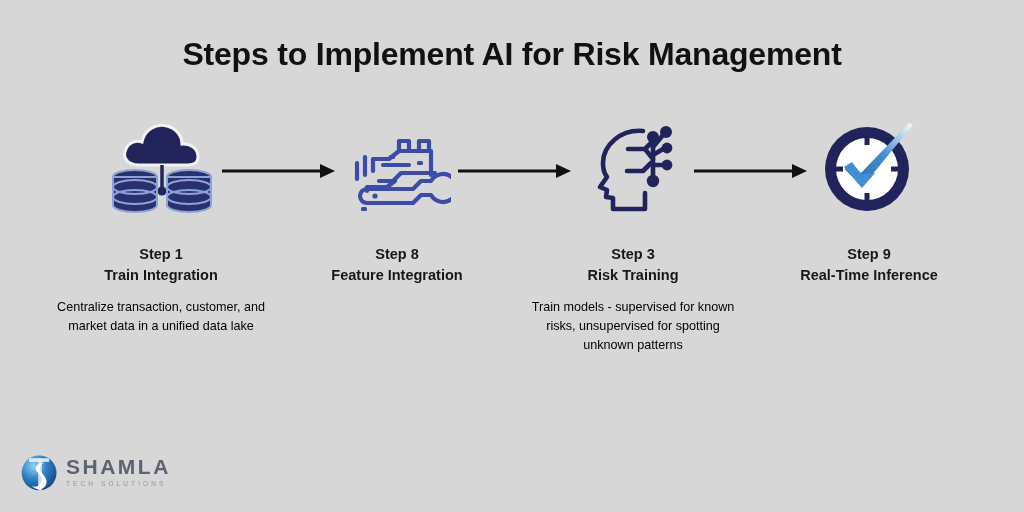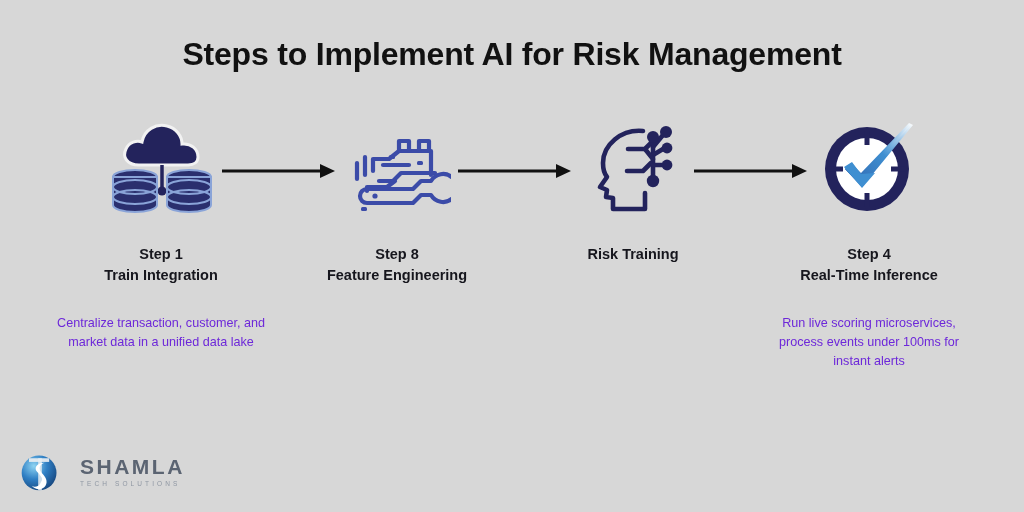--- a/index.html
+++ b/index.html
@@ -239,6 +239,7 @@
         </svg>
       </div>
       <div class="step-heading">
+        <div>Step 3</div>
         <div>Risk Training</div>
       </div>
     </div>

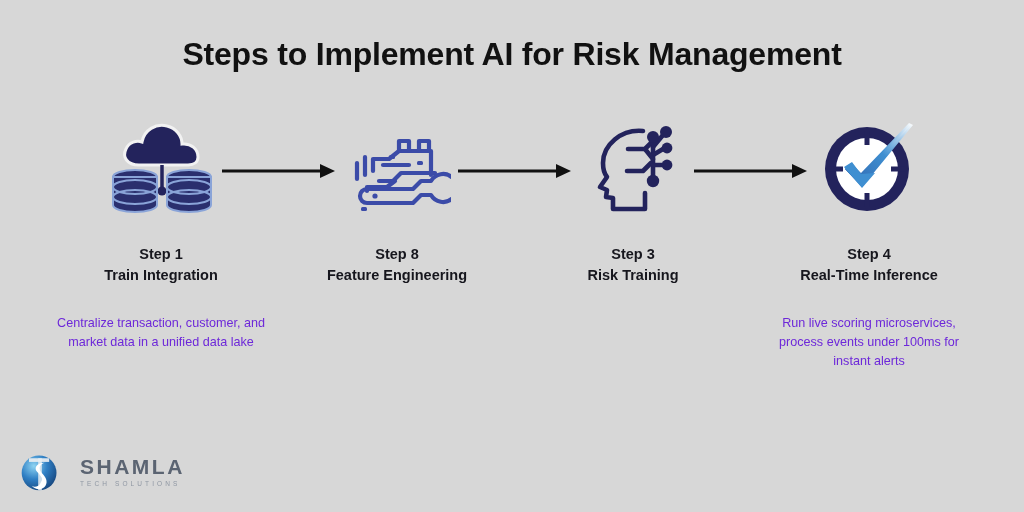--- a/index.html
+++ b/index.html
@@ -276,7 +276,7 @@
         </svg>
       </div>
       <div class="step-heading">
-        <div>Step 4</div>
+        <div>Step 9</div>
         <div>Real-Time Inference</div>
       </div>
       <div class="step-desc">Run live scoring microservices, process events under 100ms for instant alerts</div>

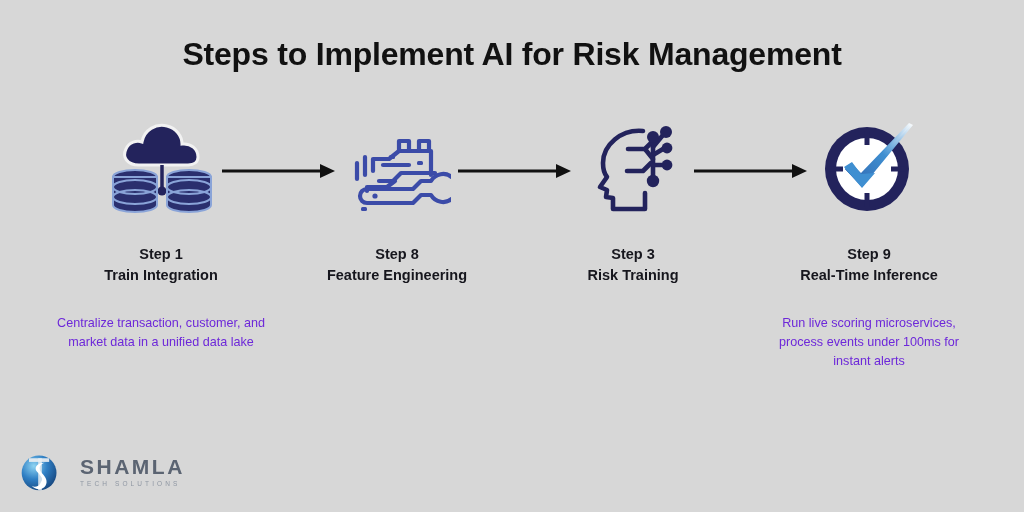--- a/index.html
+++ b/index.html
@@ -203,7 +203,7 @@
       </div>
       <div class="step-heading">
         <div>Step 8</div>
-        <div>Feature Engineering</div>
+        <div>Feature Integration</div>
       </div>
     </div>
 

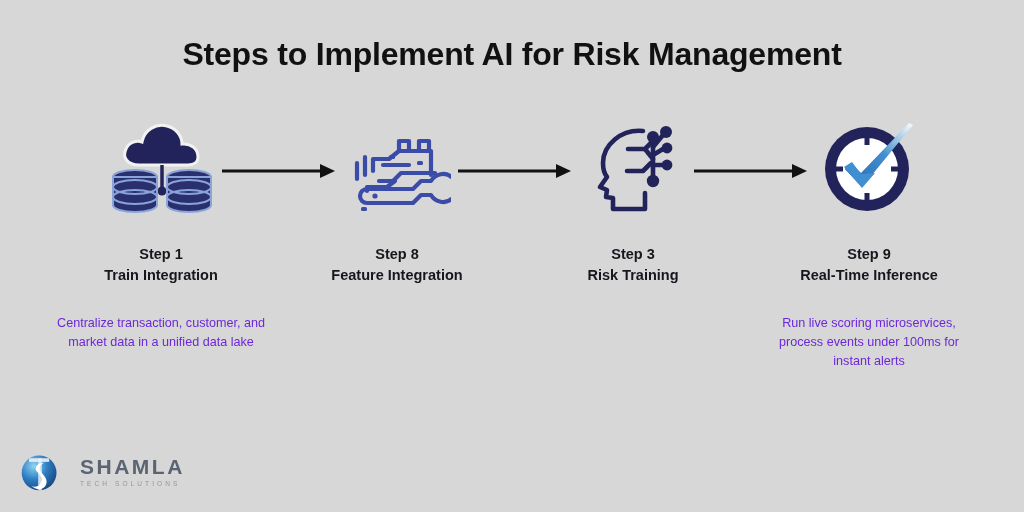--- a/index.html
+++ b/index.html
@@ -71,11 +71,11 @@
   }
 
   .step-desc {
-    margin-top: 28px;
+    margin-top: 12px;
     text-align: center;
     font-size: 12.6px;
     font-weight: normal;
-    color: #6d28d9;
+    color: #000000;
     line-height: 19px;
     width: 214px;
   }

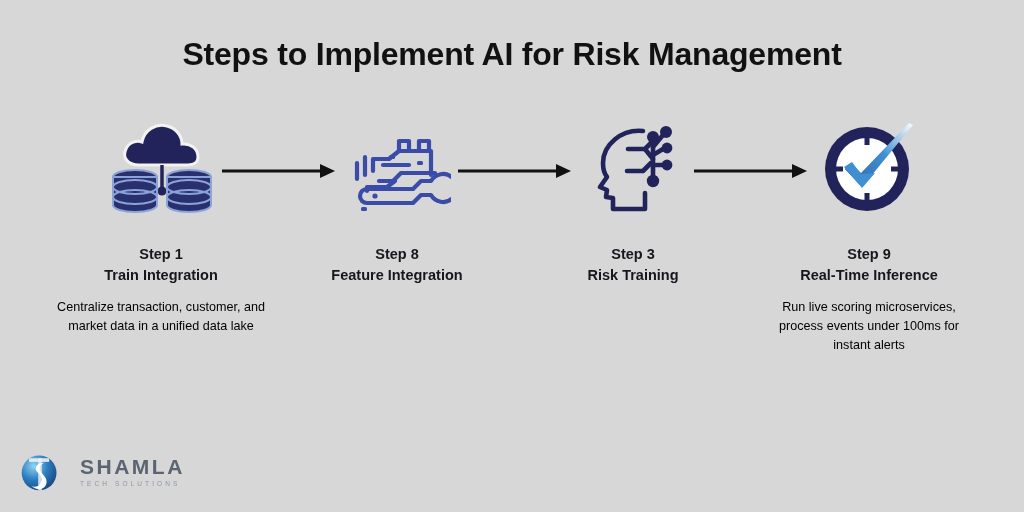--- a/index.html
+++ b/index.html
@@ -242,6 +242,7 @@
         <div>Step 3</div>
         <div>Risk Training</div>
       </div>
+      <div class="step-desc">Train models - supervised for known risks, unsupervised for spotting unknown patterns</div>
     </div>
 
     <div class="arrow">

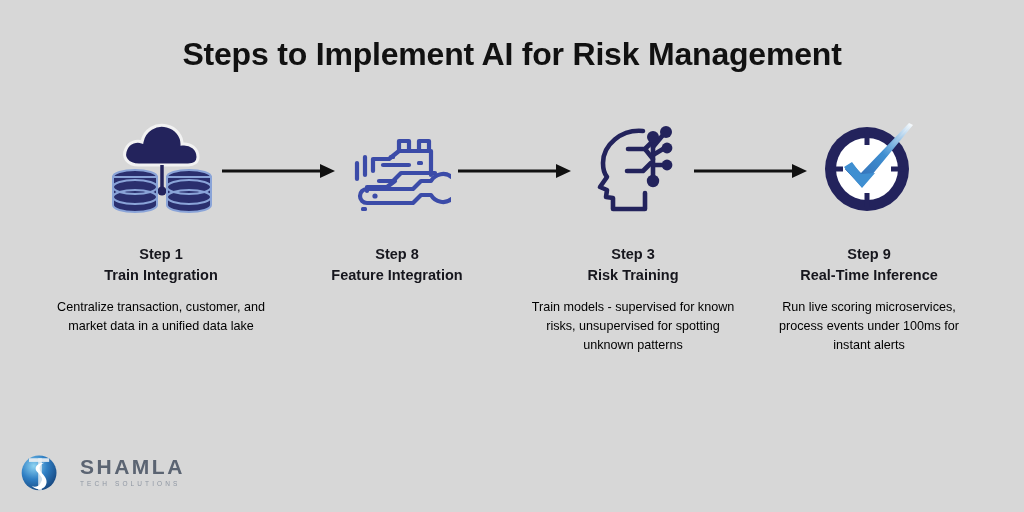--- a/index.html
+++ b/index.html
@@ -280,7 +280,6 @@
         <div>Step 9</div>
         <div>Real-Time Inference</div>
       </div>
-      <div class="step-desc">Run live scoring microservices, process events under 100ms for instant alerts</div>
     </div>
 
   </div>

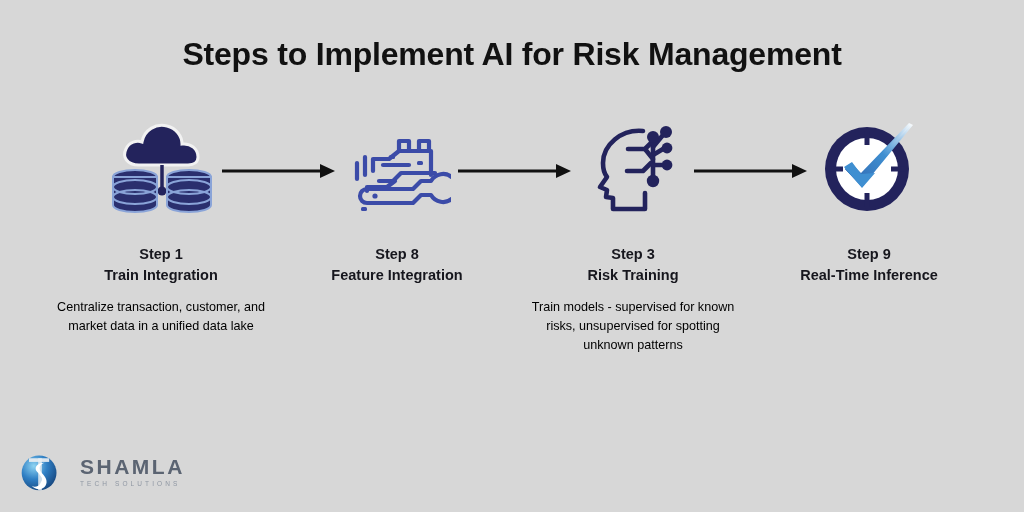--- a/index.html
+++ b/index.html
@@ -103,7 +103,6 @@
     display: flex;
     flex-direction: row;
     align-items: center;
-    gap: 14px;
   }
   .logo-mark {
     width: 44px;

